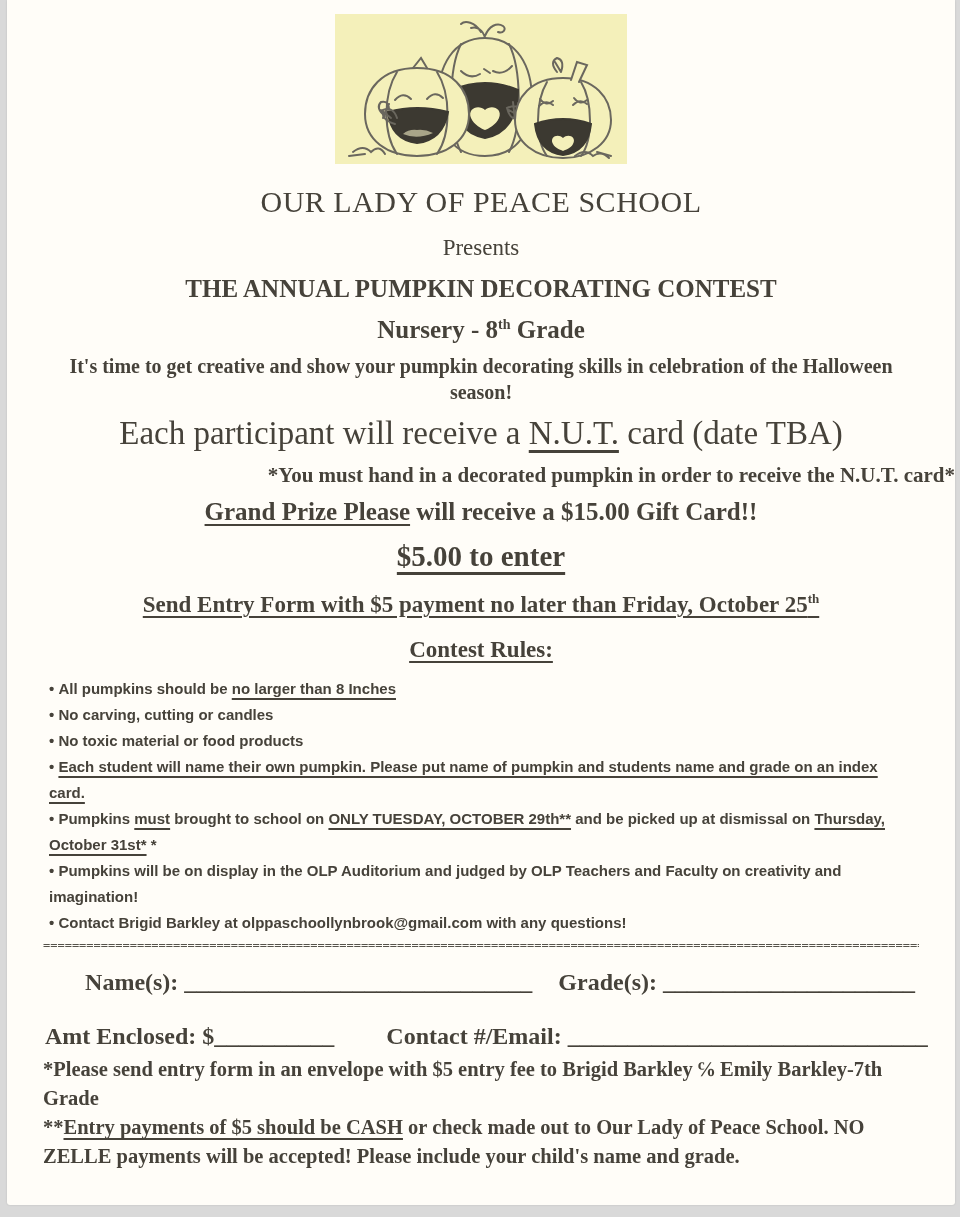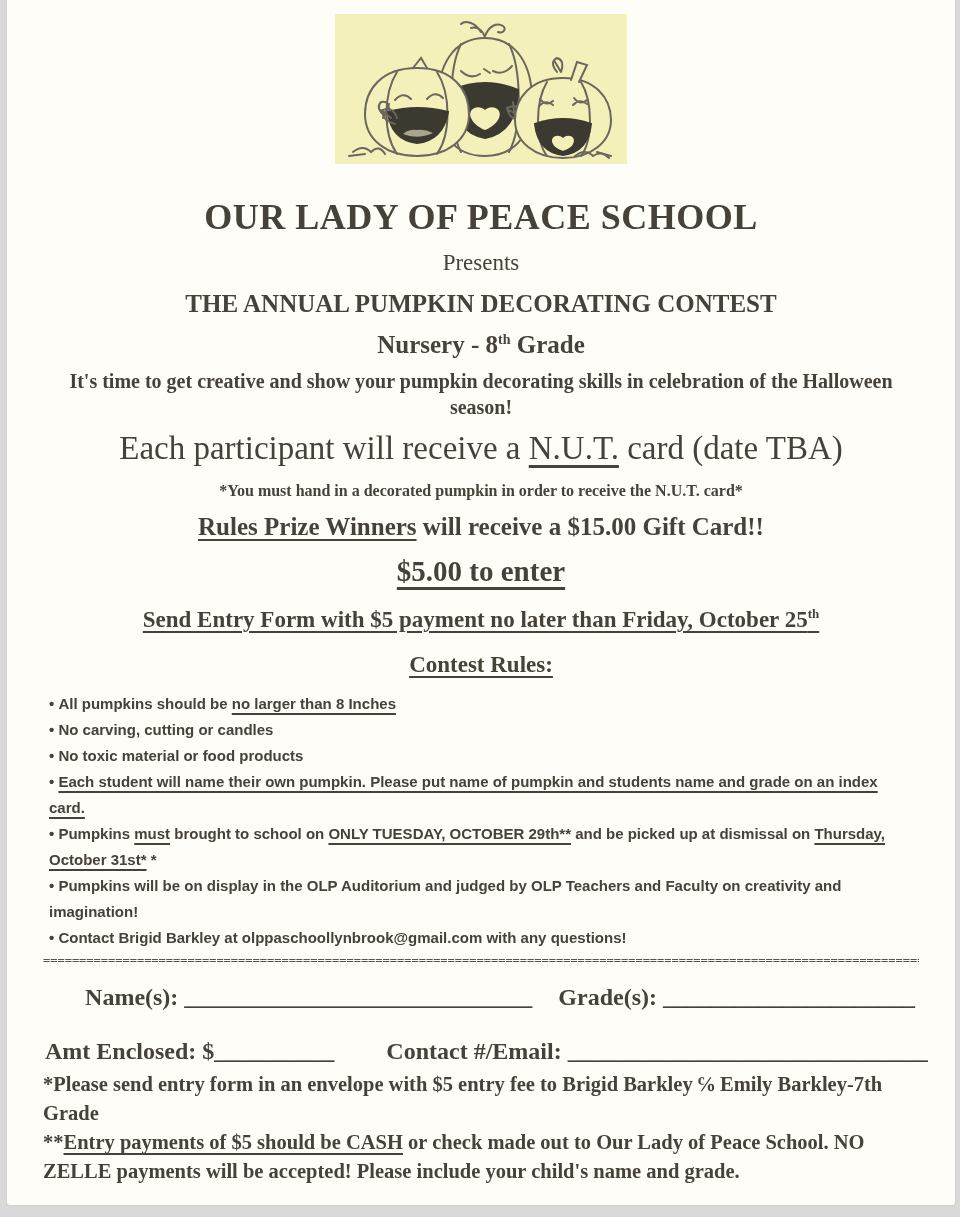--- a/index.html
+++ b/index.html
@@ -25,8 +25,8 @@
     display:block;
   }
   .school-name{
-    margin-top:35px;
-    font-size:36px;font-weight:bold;
+    margin-top:20px;
+    font-size:30px;font-weight:normal;
     letter-spacing:.5px;
     line-height:36px;
   }

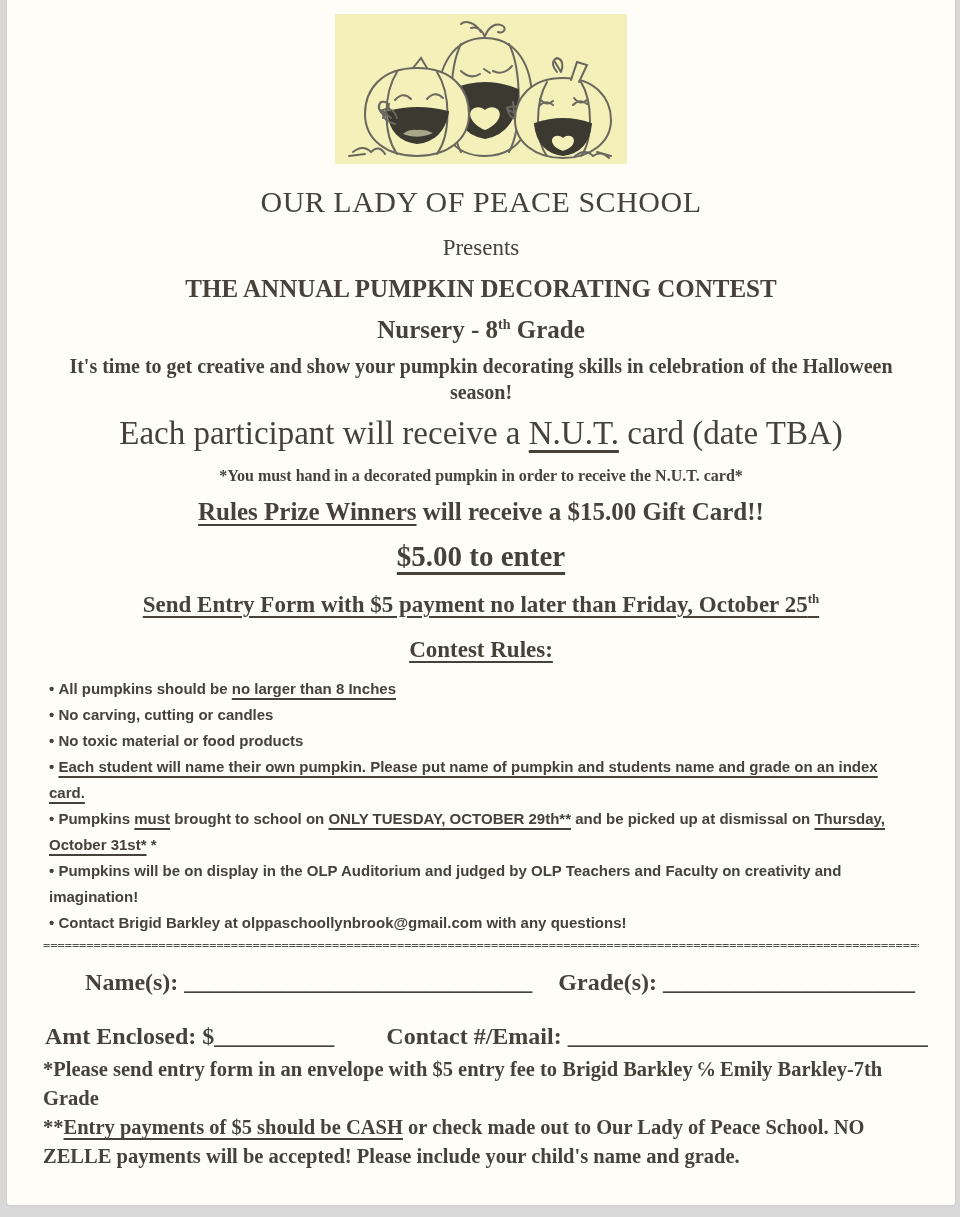--- a/index.html
+++ b/index.html
@@ -39,7 +39,7 @@
     font-size:20px;font-weight:bold;line-height:26px;
   }
   .nut-line{margin-top:8px;font-size:33px;font-weight:normal;line-height:40px;}
-  .nut-note{margin-top:10px;font-size:16px;font-weight:bold;line-height:25px;}
+  .nut-note{margin-top:10px;font-size:21px;font-weight:bold;line-height:25px;text-align:right;}
   .prize-line{margin-top:8px;font-size:25px;font-weight:bold;line-height:31px;}
   .fee-line{margin-top:12px;font-size:29px;font-weight:bold;line-height:35px;}
   .deadline-line{margin-top:10px;font-size:23px;font-weight:bold;line-height:29px;}

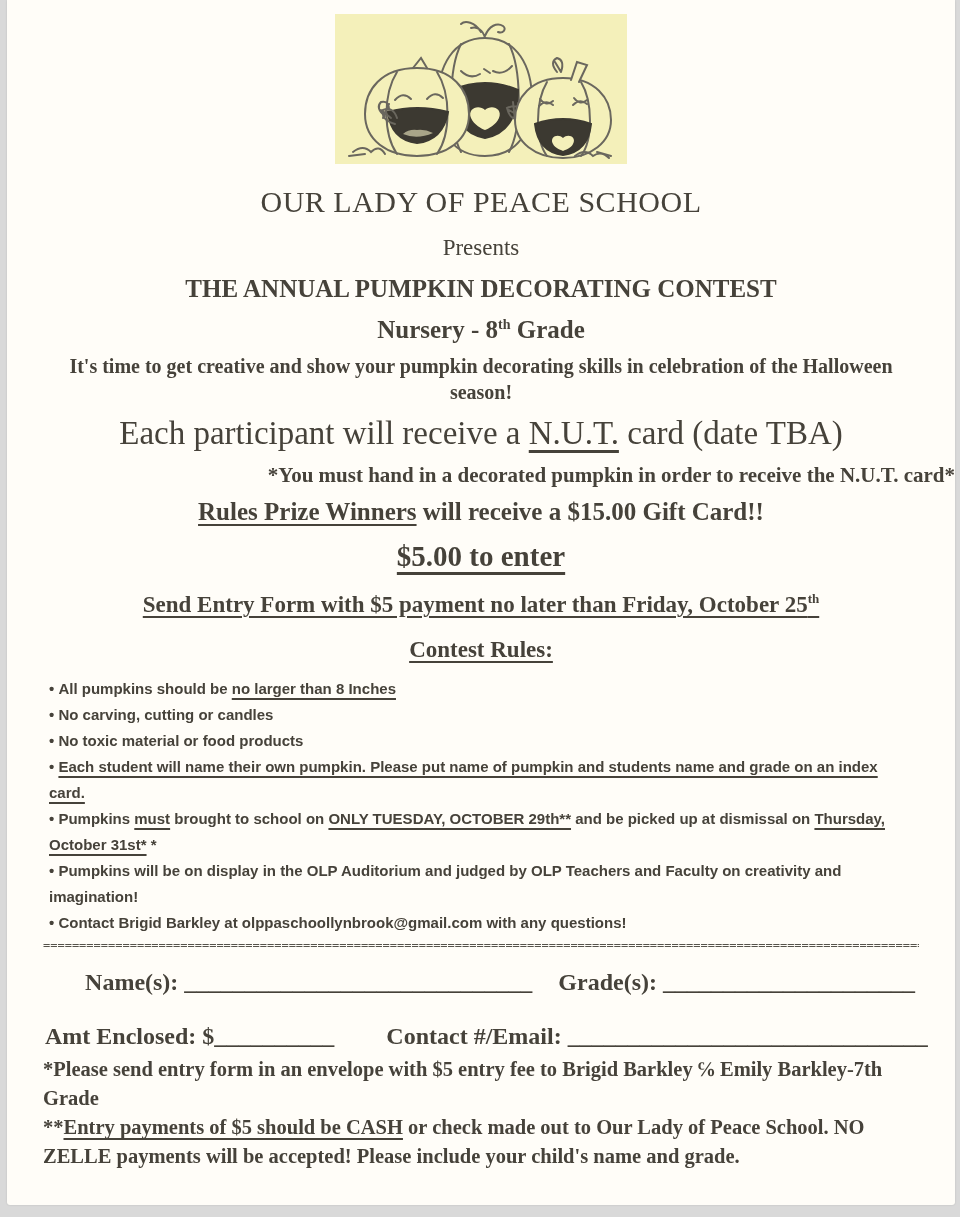--- a/index.html
+++ b/index.html
@@ -162,7 +162,7 @@
 
   <div class="center nut-note">*You must hand in a decorated pumpkin in order to receive the N.U.T. card*</div>
 
-  <div class="center prize-line"><span class="u">Rules Prize Winners</span><span> will receive a $15.00 Gift Card!!</span></div>
+  <div class="center prize-line"><span class="u">Grand Prize Please</span><span> will receive a $15.00 Gift Card!!</span></div>
 
   <div class="center fee-line"><span class="u-big">$5.00 to enter</span></div>
 

